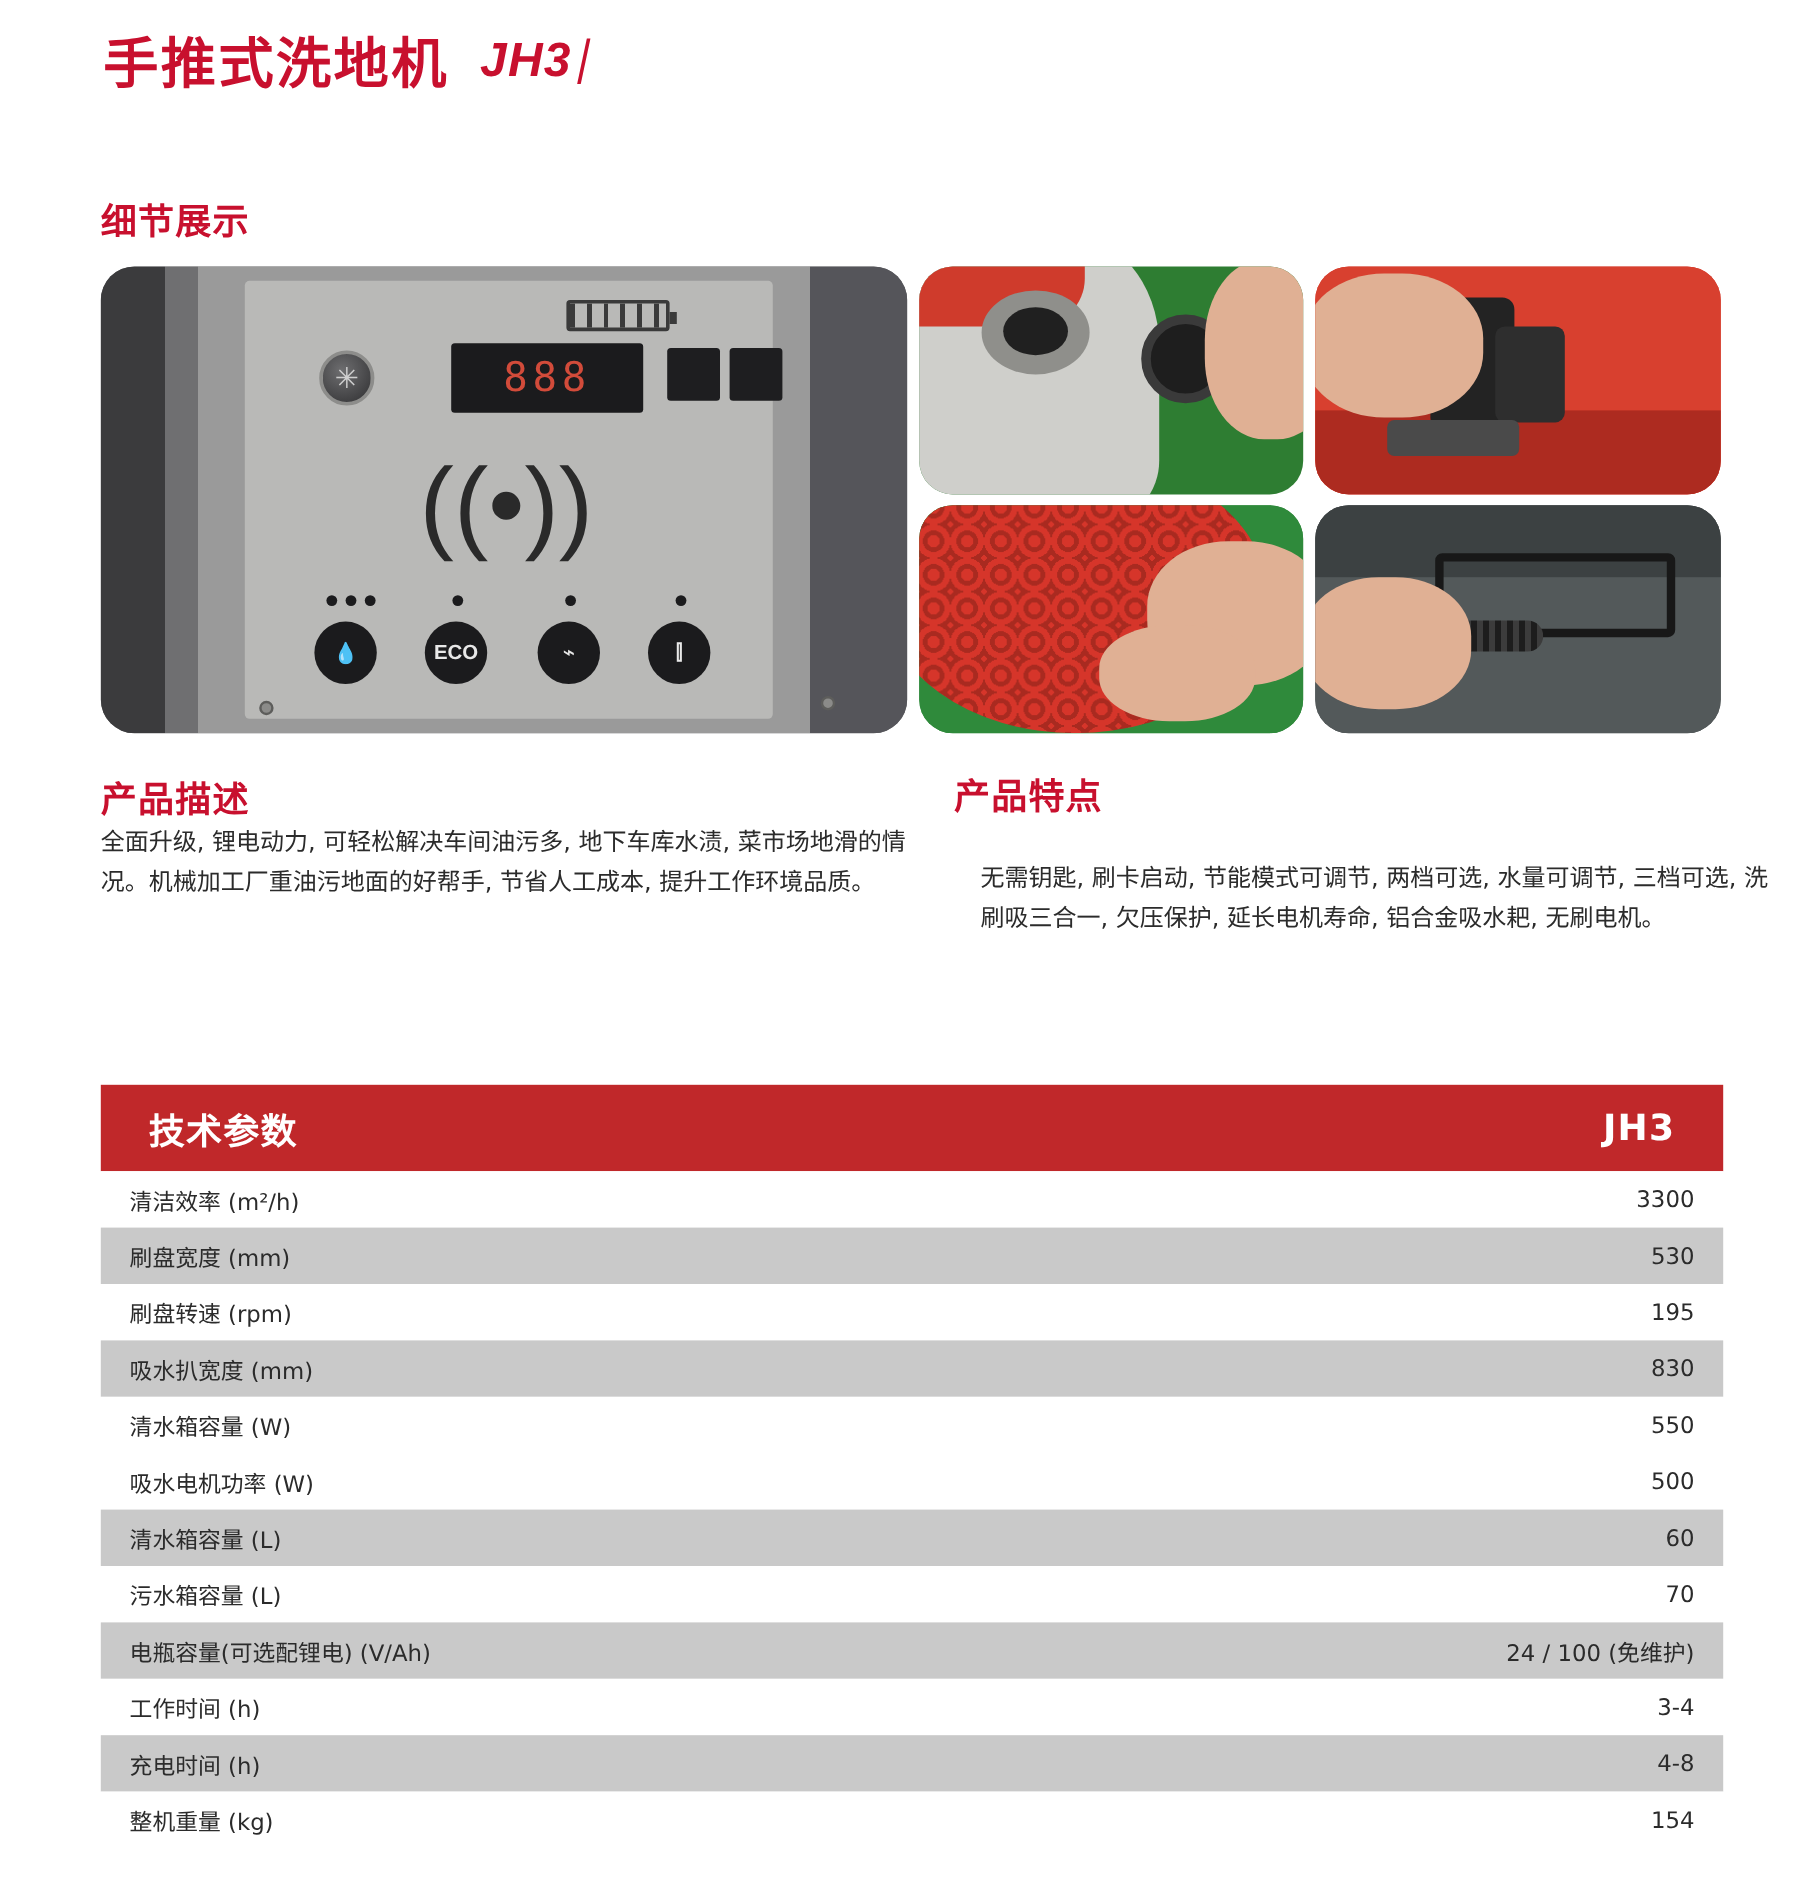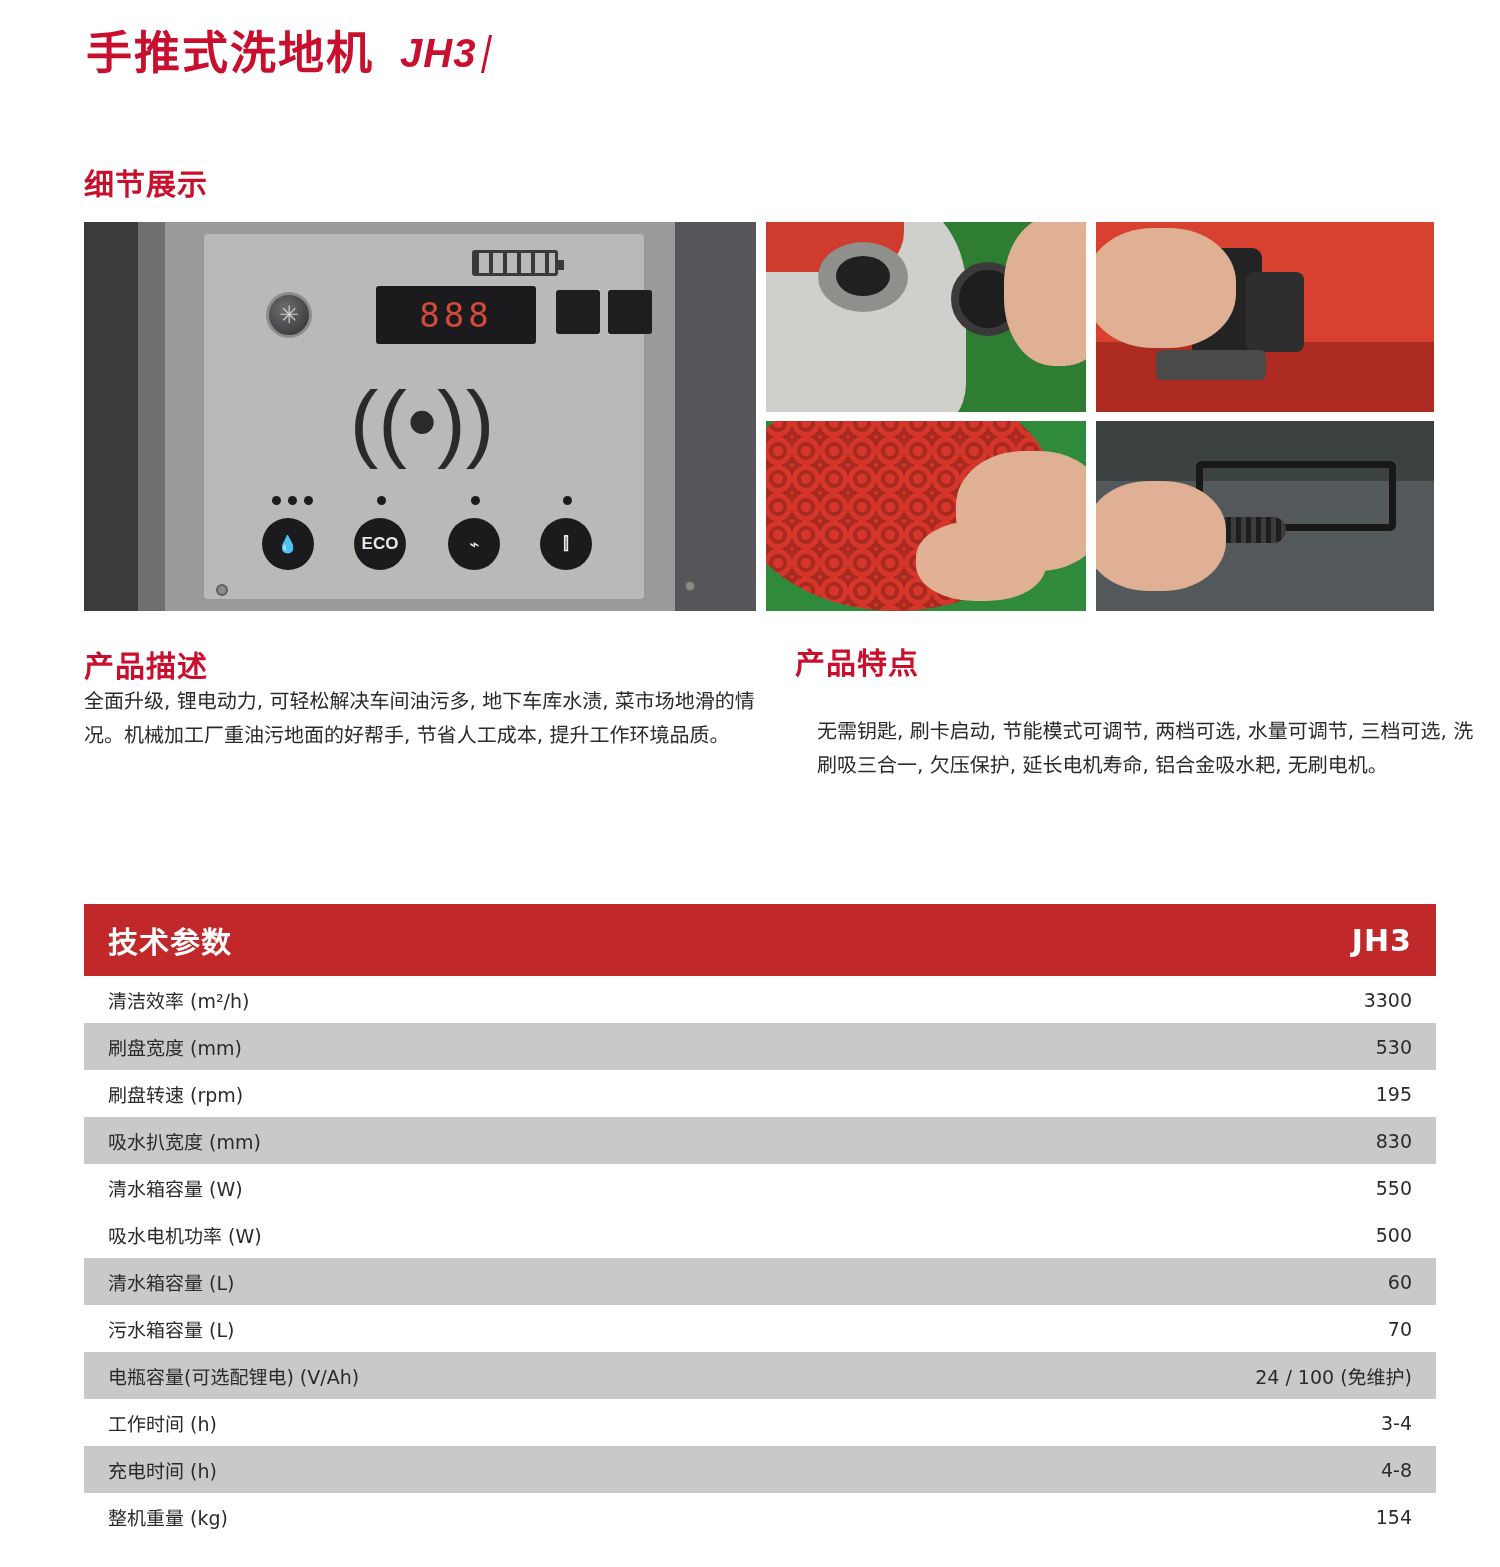--- a/index.html
+++ b/index.html
@@ -15,7 +15,7 @@
   
   .title-block {
     position: absolute; left: 86px; top: 30px;
-    display: flex; align-items: center; gap: 26px;
+    display: flex; gap: 26px;
   }
   .title-main {
     font-size: 46px; font-weight: bold; color: #c8102e;

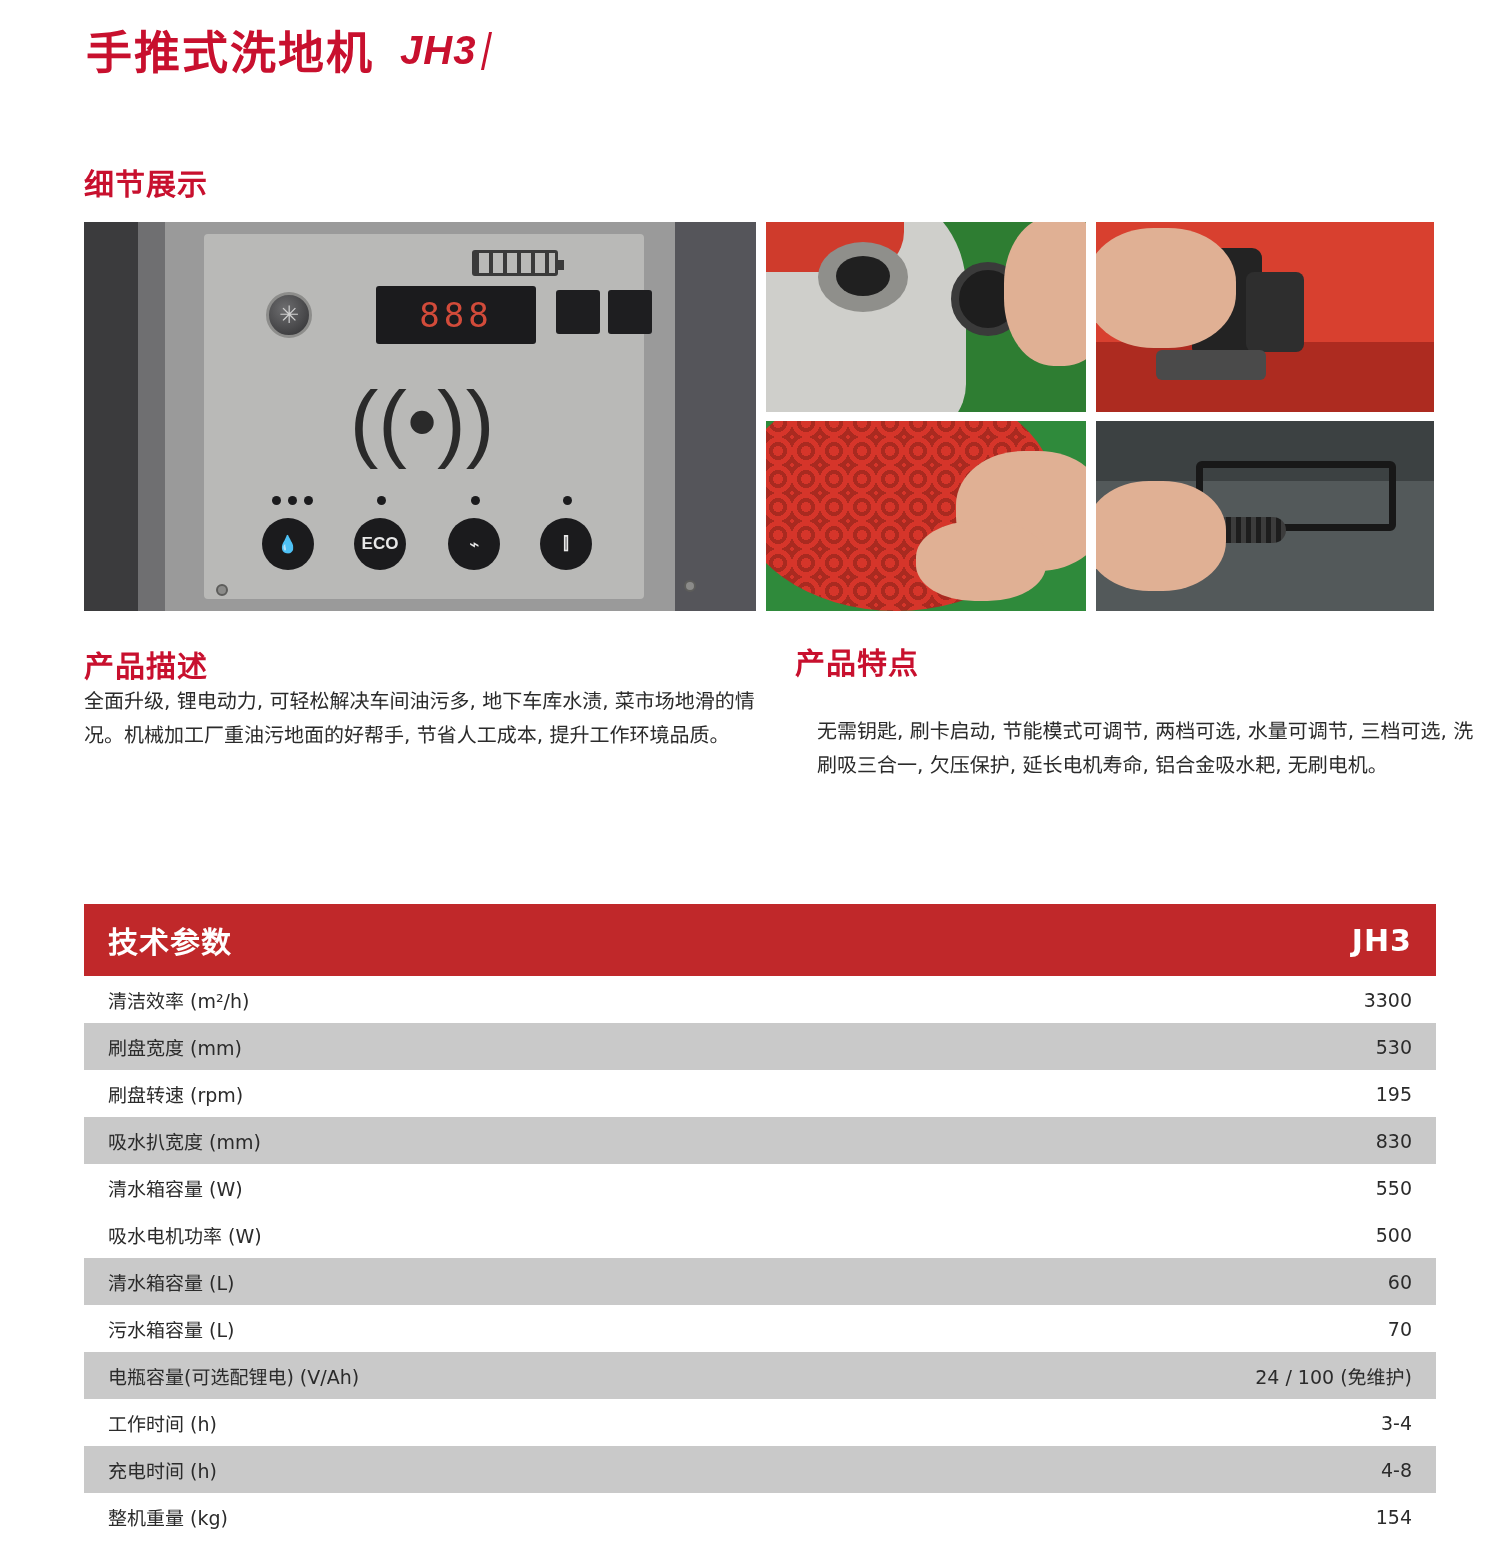--- a/index.html
+++ b/index.html
@@ -45,7 +45,7 @@
 
   
   .gallery { position: absolute; left: 84px; top: 222px; width: 1350px; height: 390px; }
-  .photo { position: absolute; overflow: hidden; }
+  .photo { position: absolute; overflow: hidden; border-radius: 28px; }
 
   .p-main { left: 0; top: 0; width: 672px; height: 389px; background:#6d6d6f; }
   .p-tr1  { left: 682px; top: 0;   width: 320px; height: 190px; background:#2e7d32; }

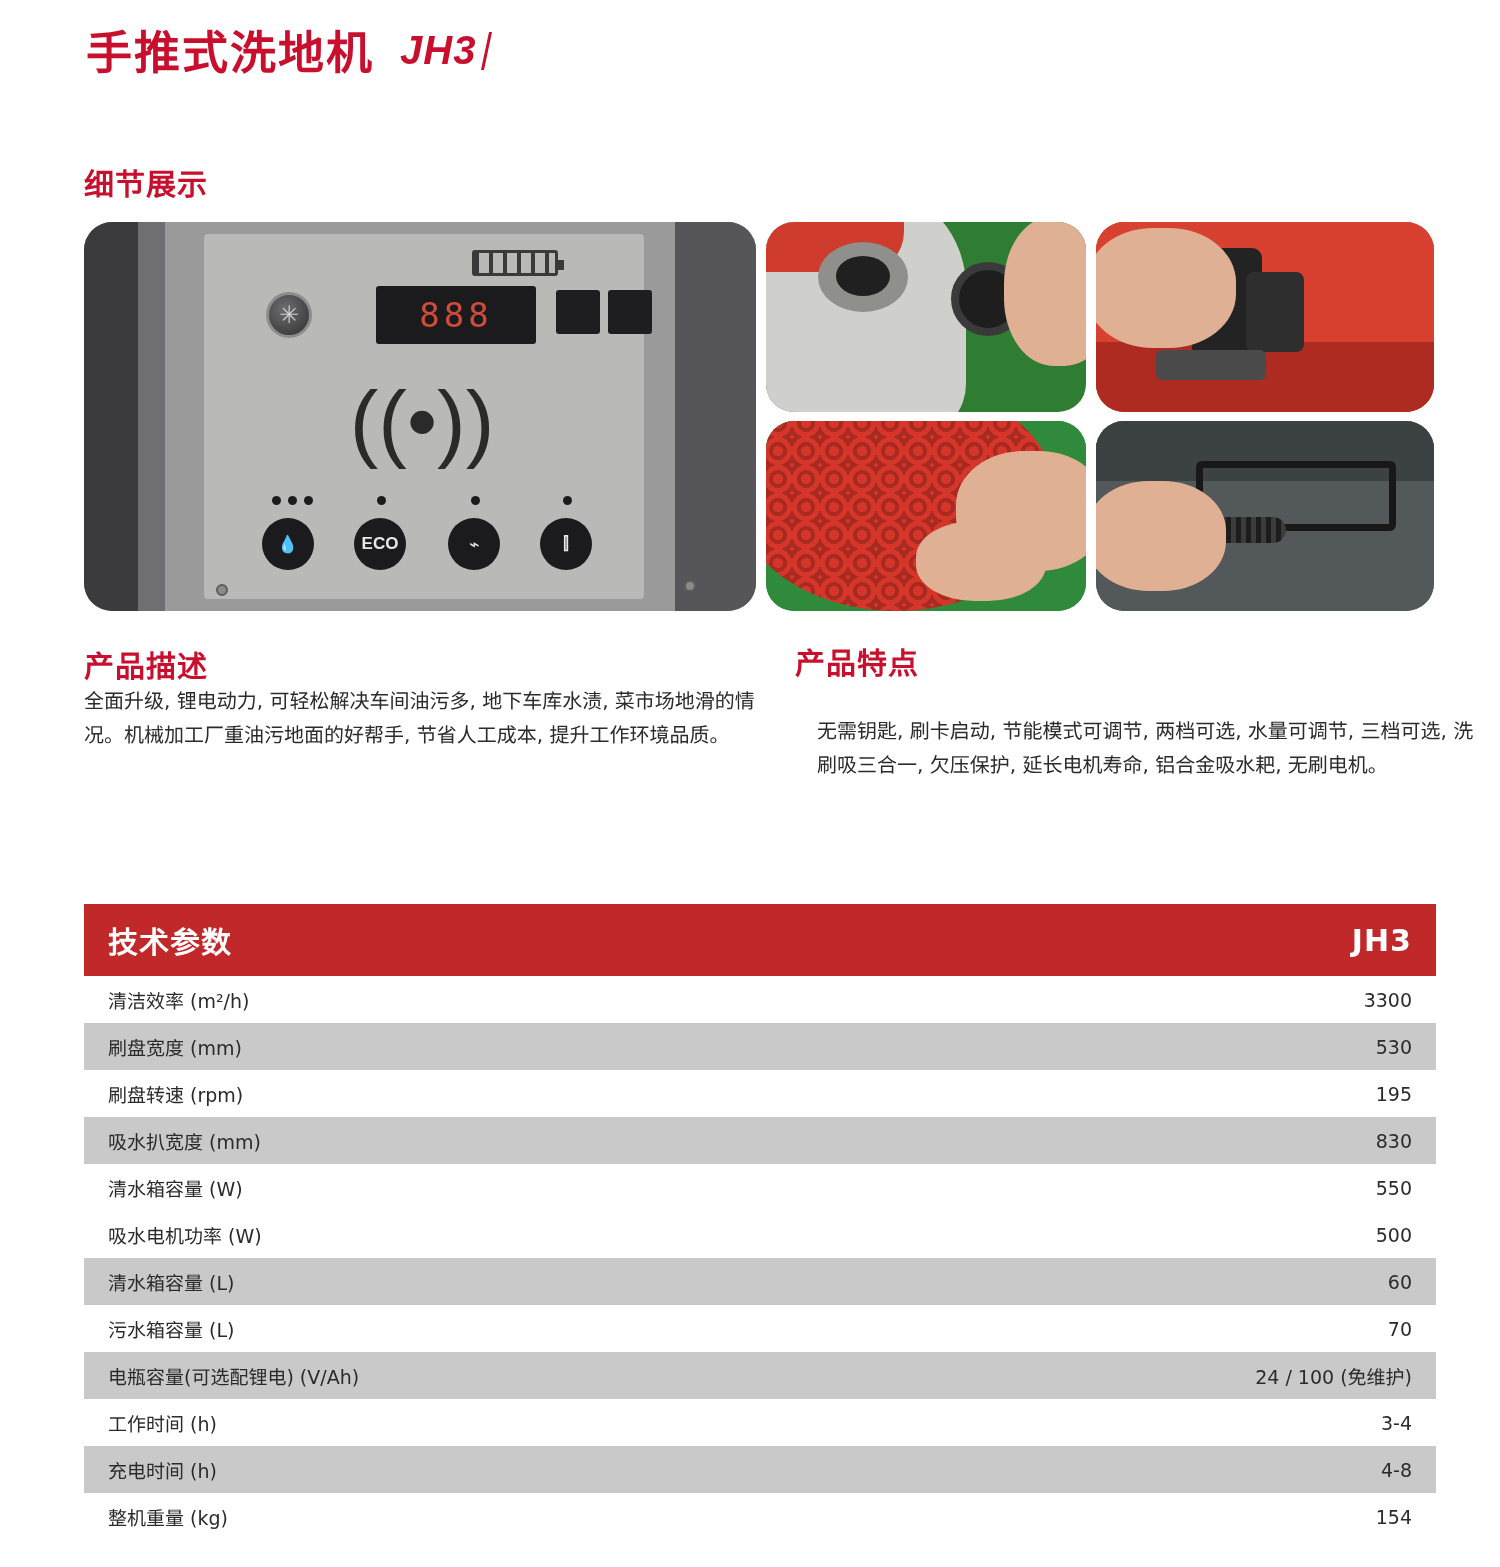--- a/index.html
+++ b/index.html
@@ -129,7 +129,7 @@
   .spec table { width: 100%; border-collapse: collapse; table-layout: fixed; }
   .spec th {
     background: #c0282a; color: #ffffff; text-align: left;
-    font-size: 30px; font-weight: bold; padding: 14px 24px;
+    font-size: 30px; font-weight: bold; padding: 14px 40px;
     font-family: "DejaVu Sans", sans-serif; letter-spacing:1px;
   }
   .spec th.model { text-align: right; font-size: 30px; font-style: normal; }

